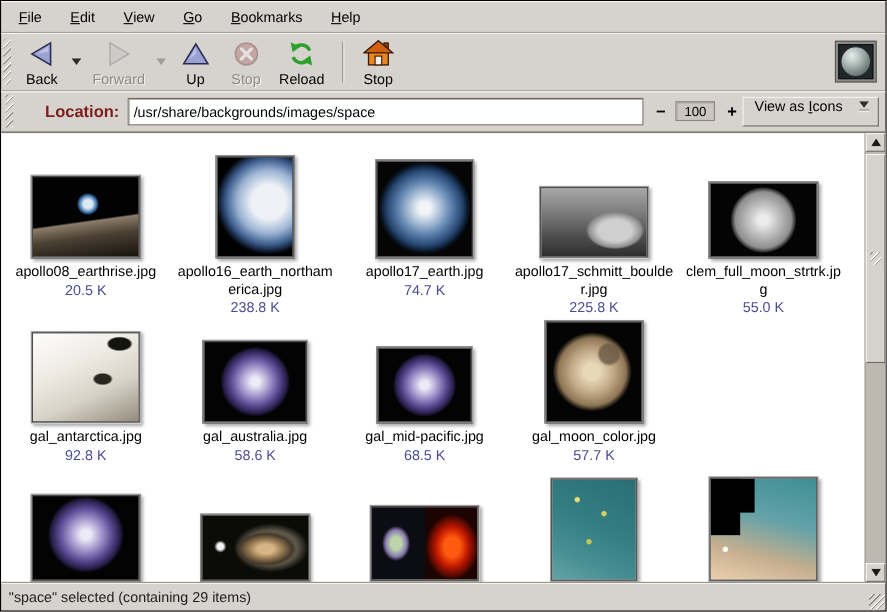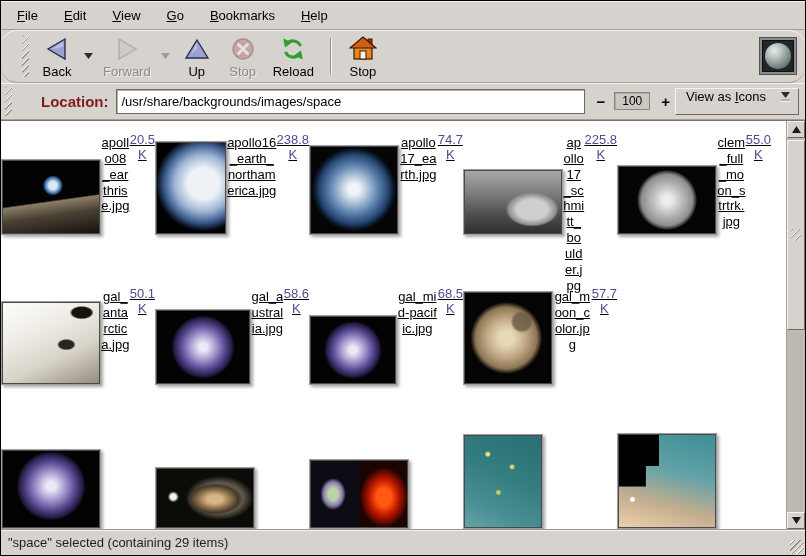--- a/index.html
+++ b/index.html
@@ -14,8 +14,8 @@
   .menu-item u { text-decoration:underline; }
 
   
-  .toolbar { height:53px; flex:0 0 53px; display:flex; align-items:center; padding:2px 6px 2px 19px;
-             box-shadow: inset 0 1px 0 #f5f3ef; border-bottom:1px solid #a39f97;border-radius:16px; }
+  .toolbar { height:53px; flex:0 0 53px; display:flex; align-items:center; padding:2px 6px 2px 0;
+             box-shadow: inset 0 1px 0 #f5f3ef; border-bottom:1px solid #a39f97; }
   .grip { width:7px; align-self:stretch; margin:3px 5px 3px 2px;
           background:repeating-linear-gradient(135deg,#f5f3ef 0 1px,#9a968e 1px 2px,transparent 2px 5px); }
   .tb-btn { display:flex; flex-direction:column; align-items:center; justify-content:flex-end; padding:3px 7px 2px; min-width:46px; }

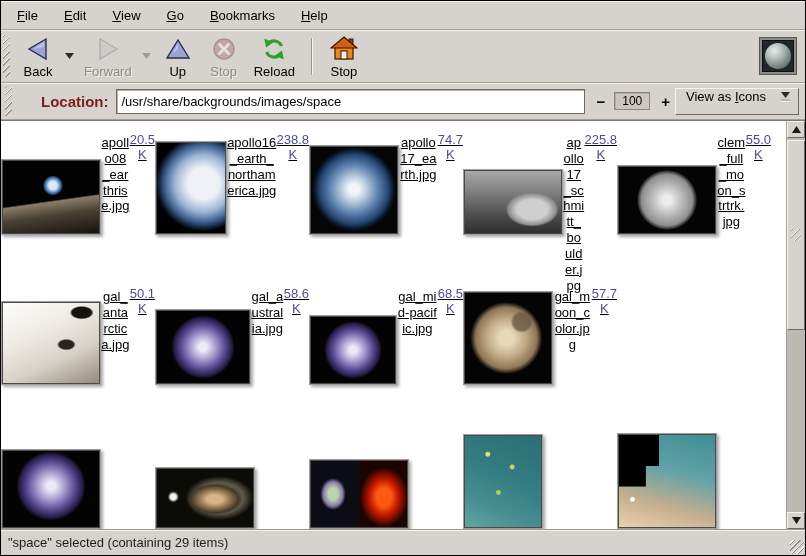--- a/index.html
+++ b/index.html
@@ -51,7 +51,7 @@
   .grid { flex:1; overflow:hidden; padding-top:10px; }
   .file-row { display:flex; align-items:flex-start; }
   .file-row-1 { height:154px; } .file-row-2 { height:142px; }
-  .file-cell { width:154px; flex:0 0 154px; display:flex; flex-direction:row; align-items:flex-start;text-decoration:underline; }
+  .file-cell { width:154px; flex:0 0 154px; display:flex; flex-direction:column; align-items:center; }
   .thumbwrap { display:flex; align-items:flex-end; justify-content:center; }
   .file-row-1 .thumbwrap { height:104px; } .file-row-2 .thumbwrap { height:100px; } .file-row-3 .thumbwrap { height:102px; }
   .thumb { border:2px solid #9f9f9f; outline:1px solid #4a4a4a; outline-offset:-2px; box-shadow:2px 2px 3px rgba(0,0,0,.35); }

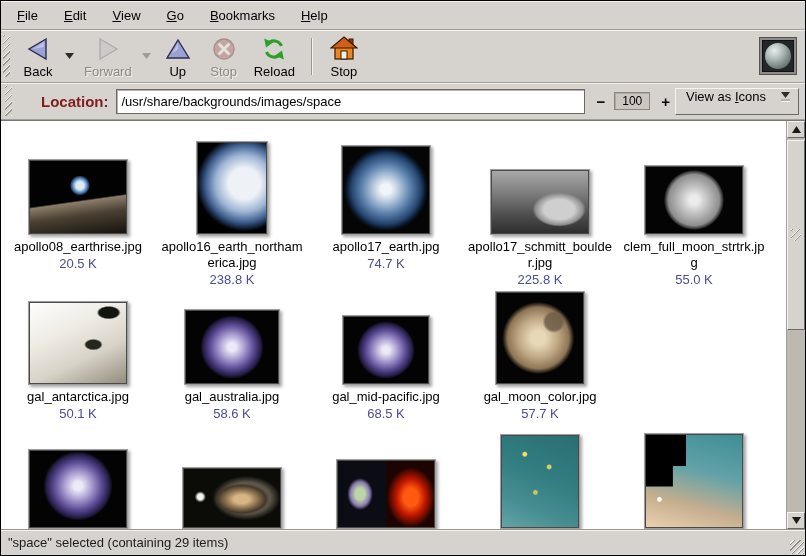--- a/index.html
+++ b/index.html
@@ -280,7 +280,7 @@
               <div class="thumb t-antarctica" style="width: 100px; height: 84px;"></div>
             </div>
             <div class="file-name">gal_antarctica.jpg</div>
-            <div class="file-size">50.1 K</div>
+            <div class="file-size">92.8 K</div>
           </div>
           <div class="file-cell">
             <div class="thumbwrap">

